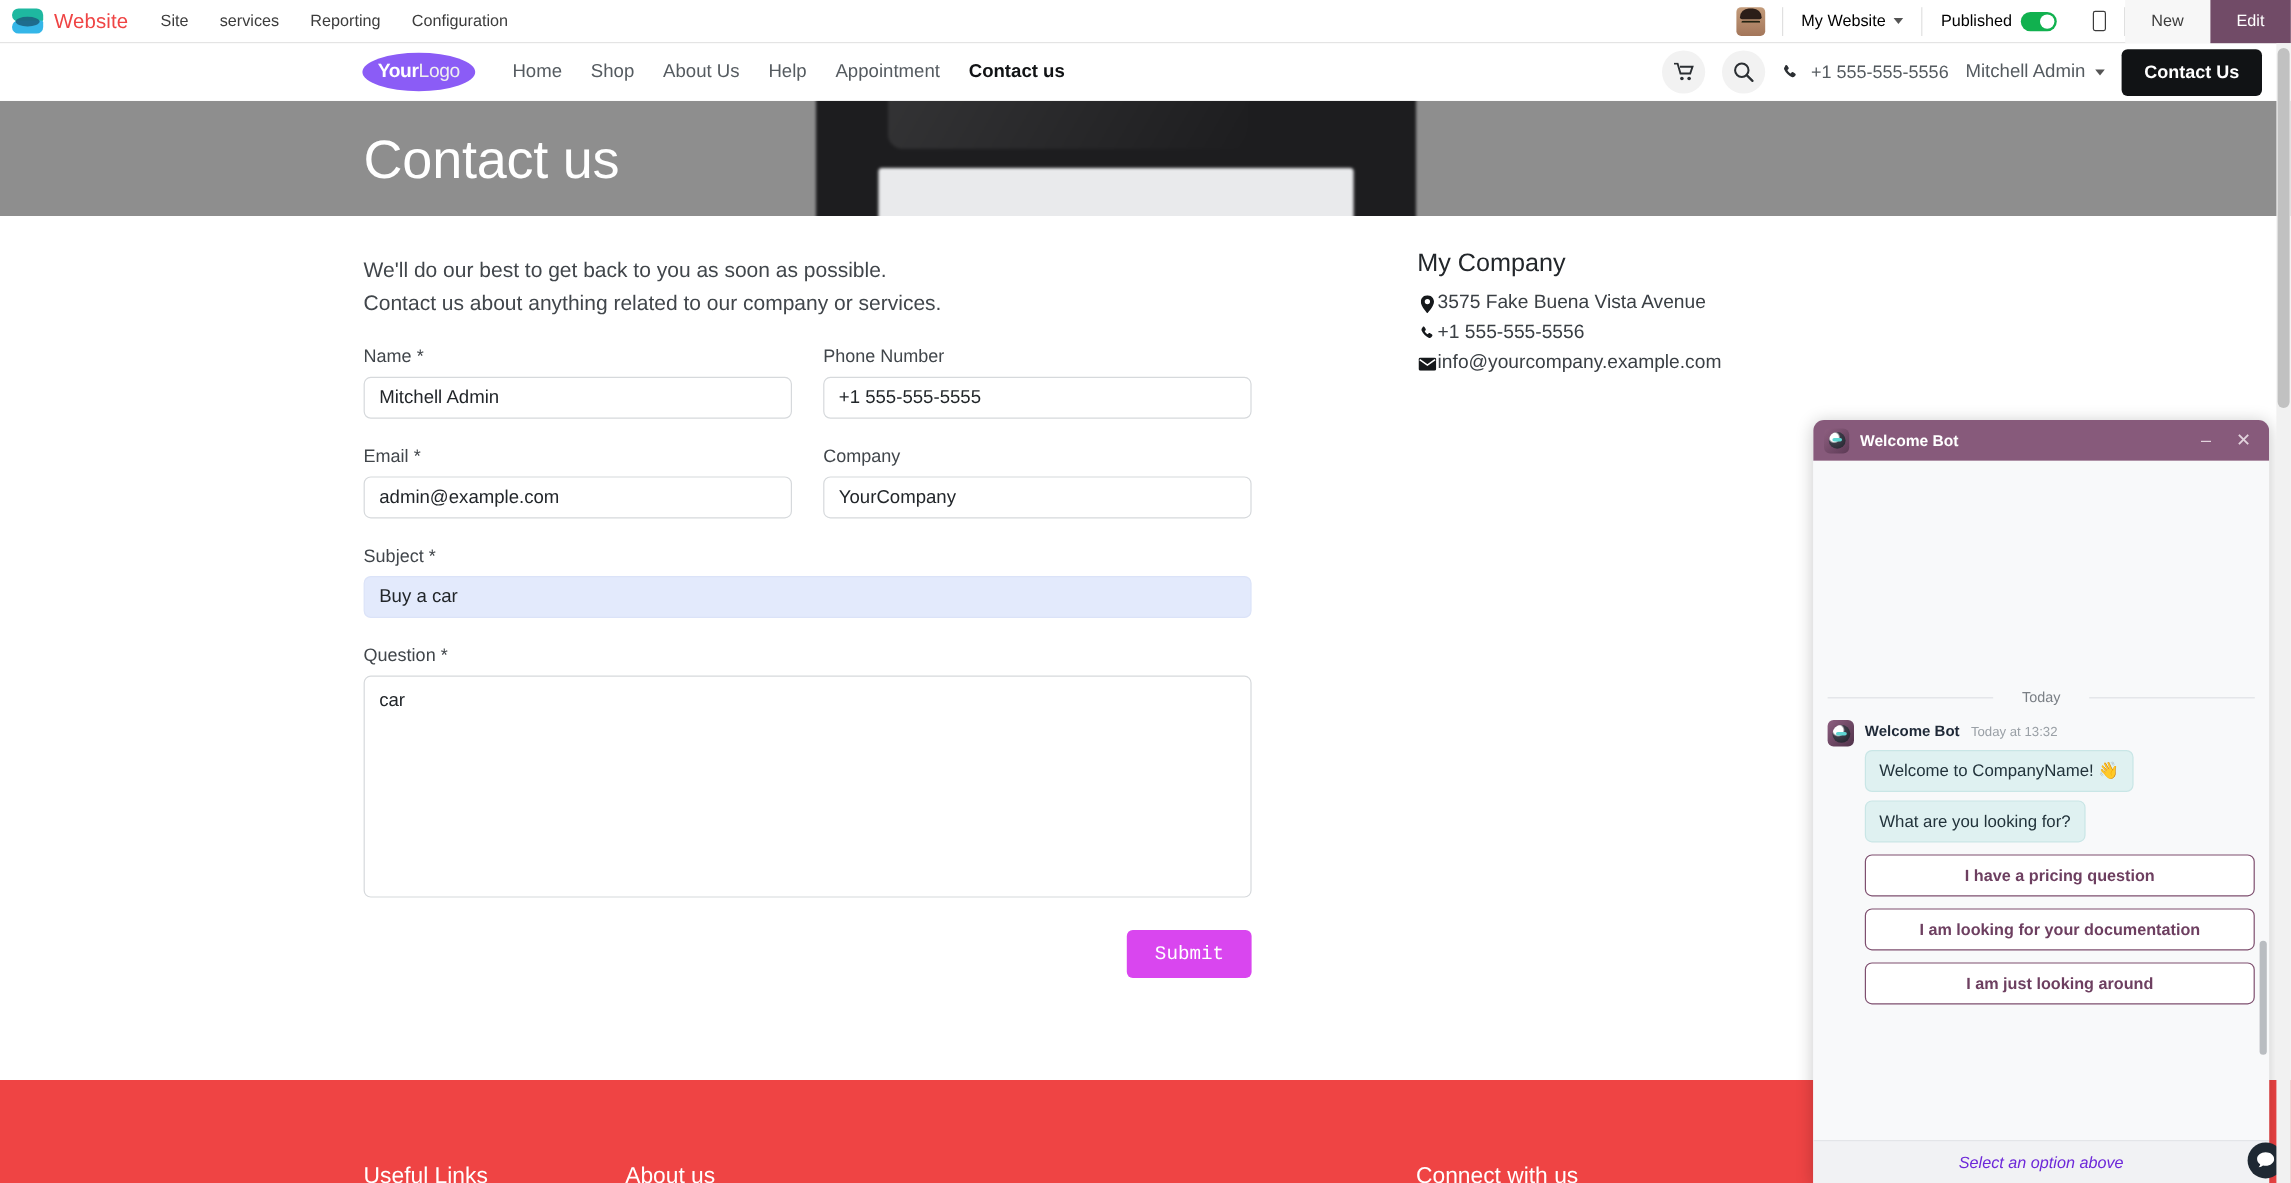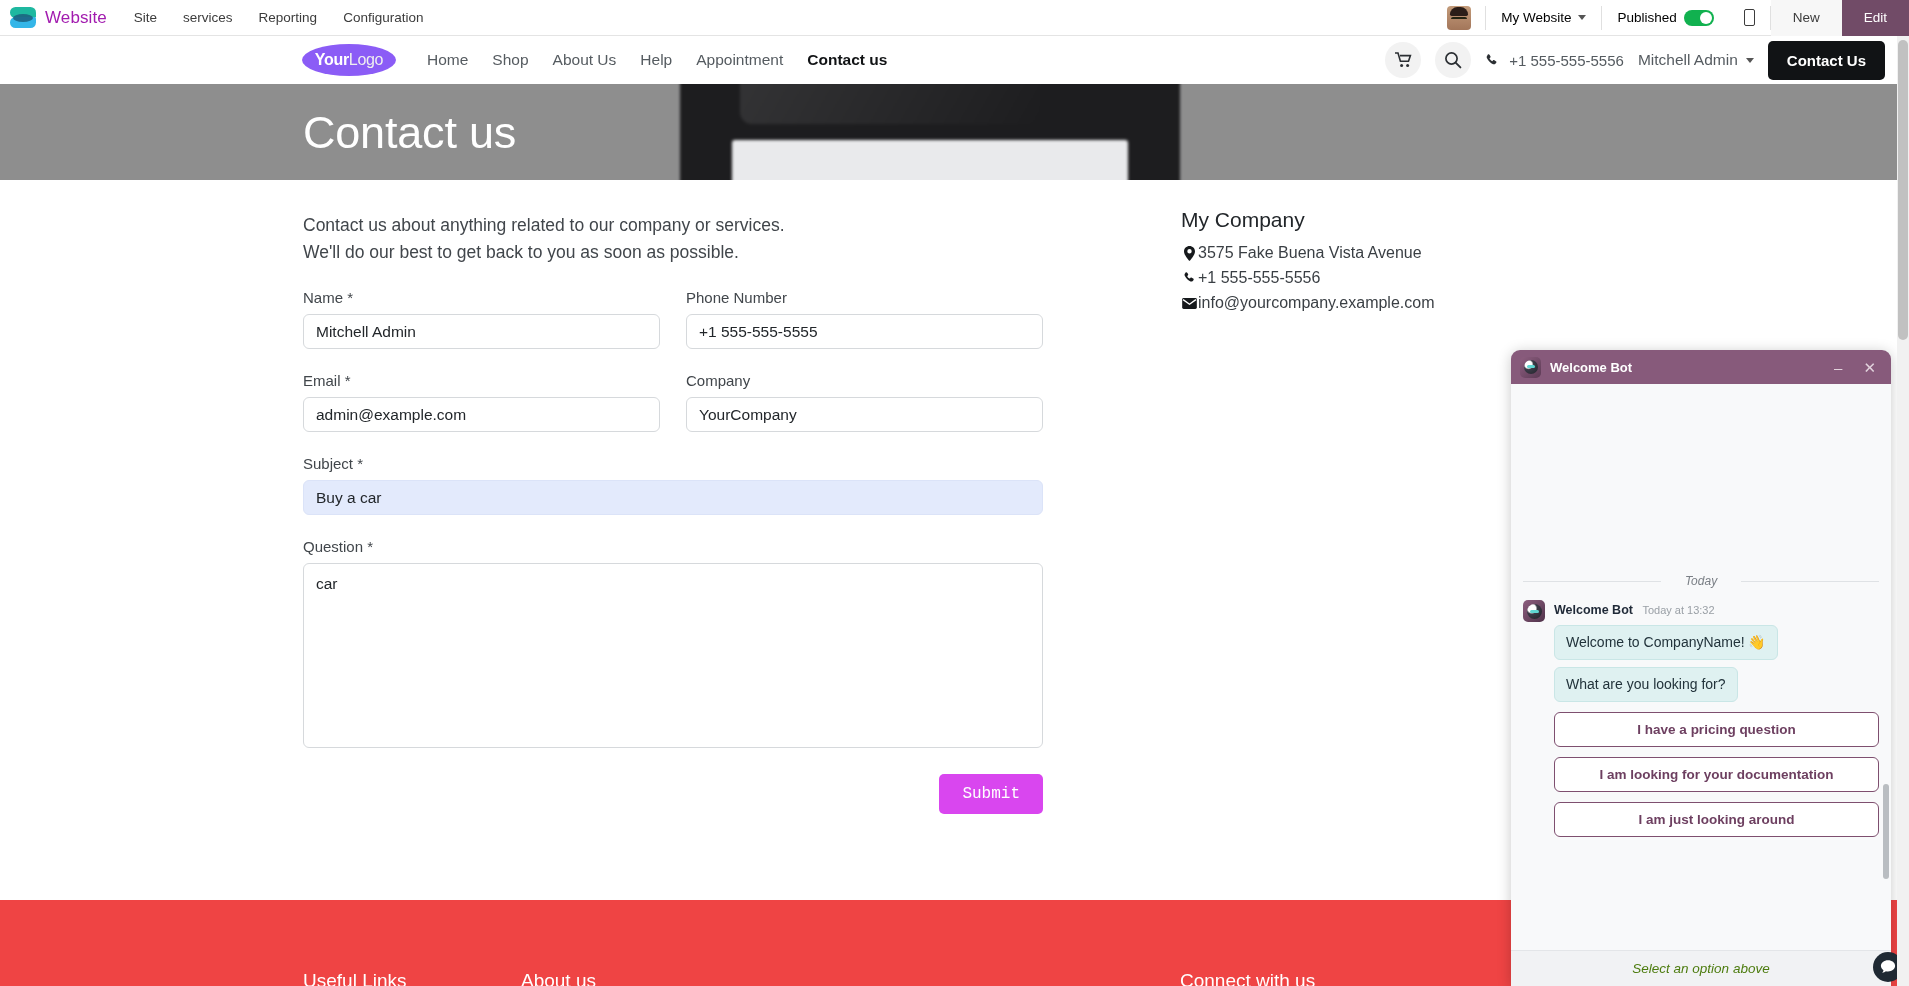--- a/index.html
+++ b/index.html
@@ -41,7 +41,7 @@
     opacity: .85;
   }
   .odoo-app-name {
-    font-size: 17px; color: #a21caf; letter-spacing: .1px;
+    font-size: 17px; color: #ef4444; letter-spacing: .1px;
   }
   .odoo-menu { display: flex; align-items: center; gap: 0; }
   .odoo-menu-item {

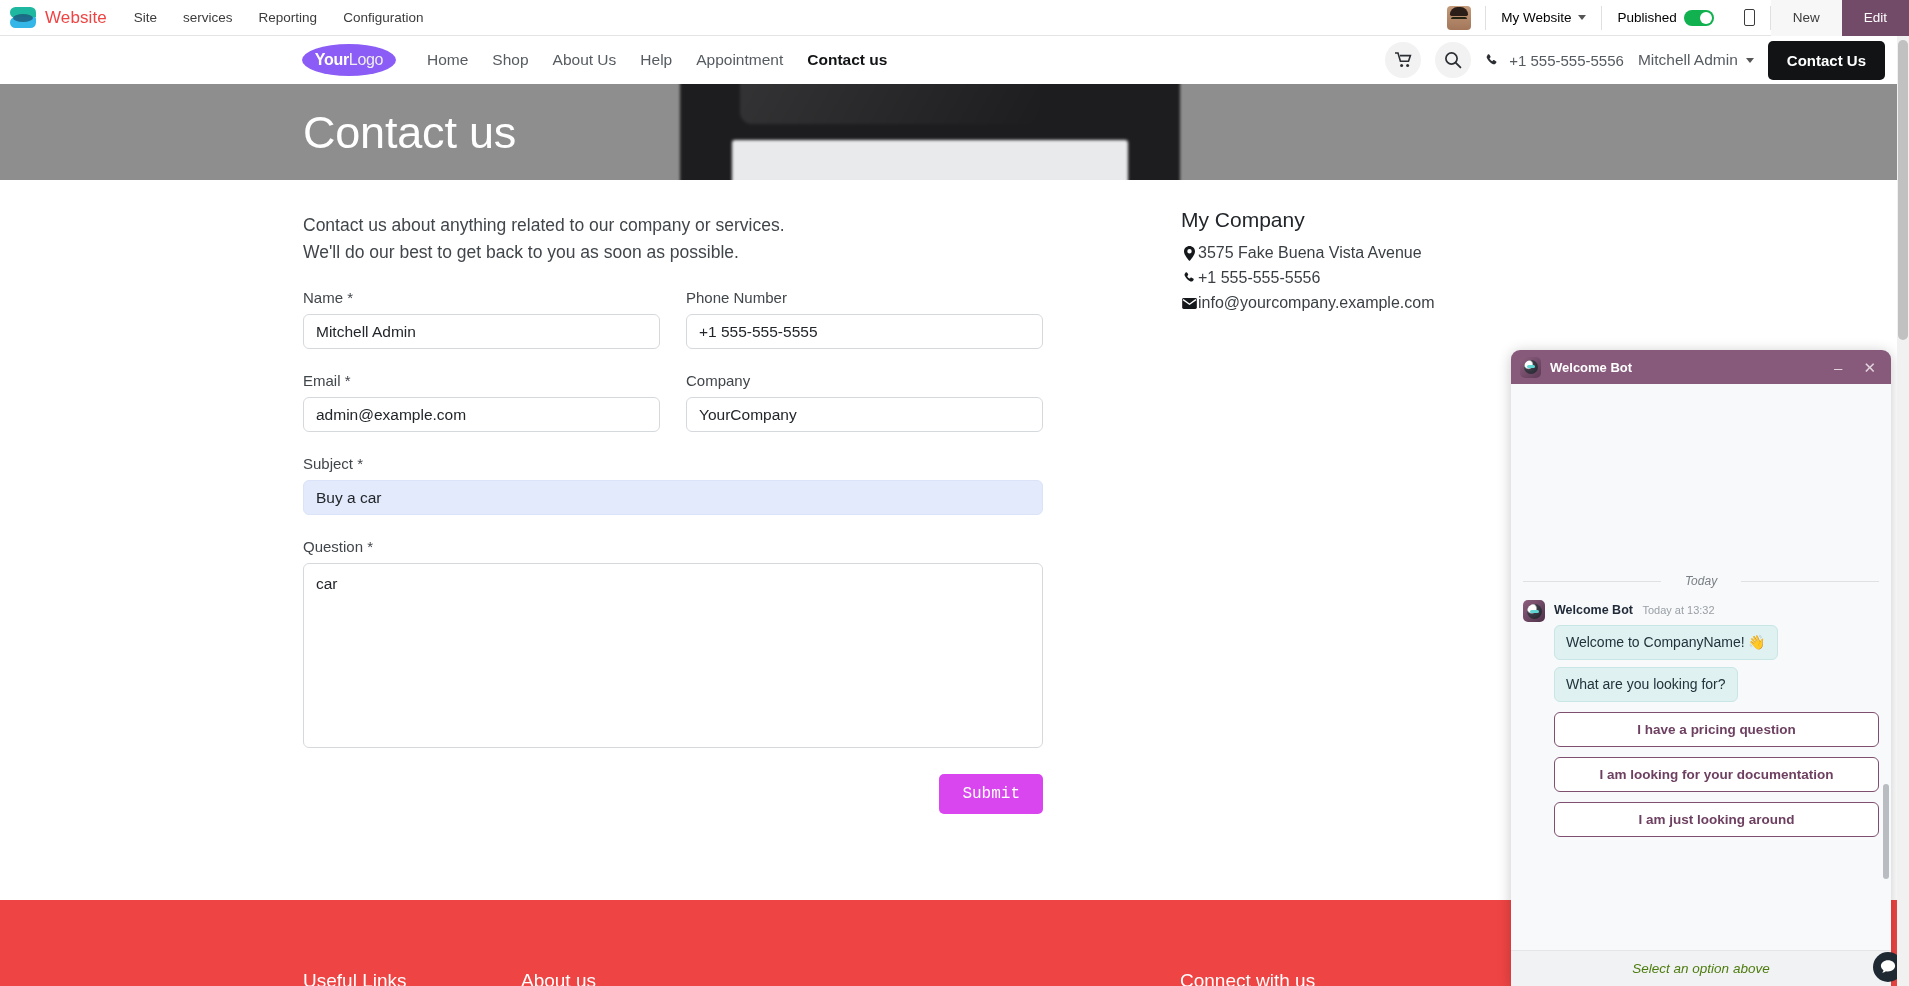--- a/index.html
+++ b/index.html
@@ -424,8 +424,8 @@
 <div class="page-main">
 
   <div class="form-col">
+    <div class="intro-line">We'll do our best to get back to you as soon as possible.</div>
     <div class="intro-line">Contact us about anything related to our company or services.</div>
-    <div class="intro-line">We'll do our best to get back to you as soon as possible.</div>
 
     <div class="field-grid">
       <div class="field-half">

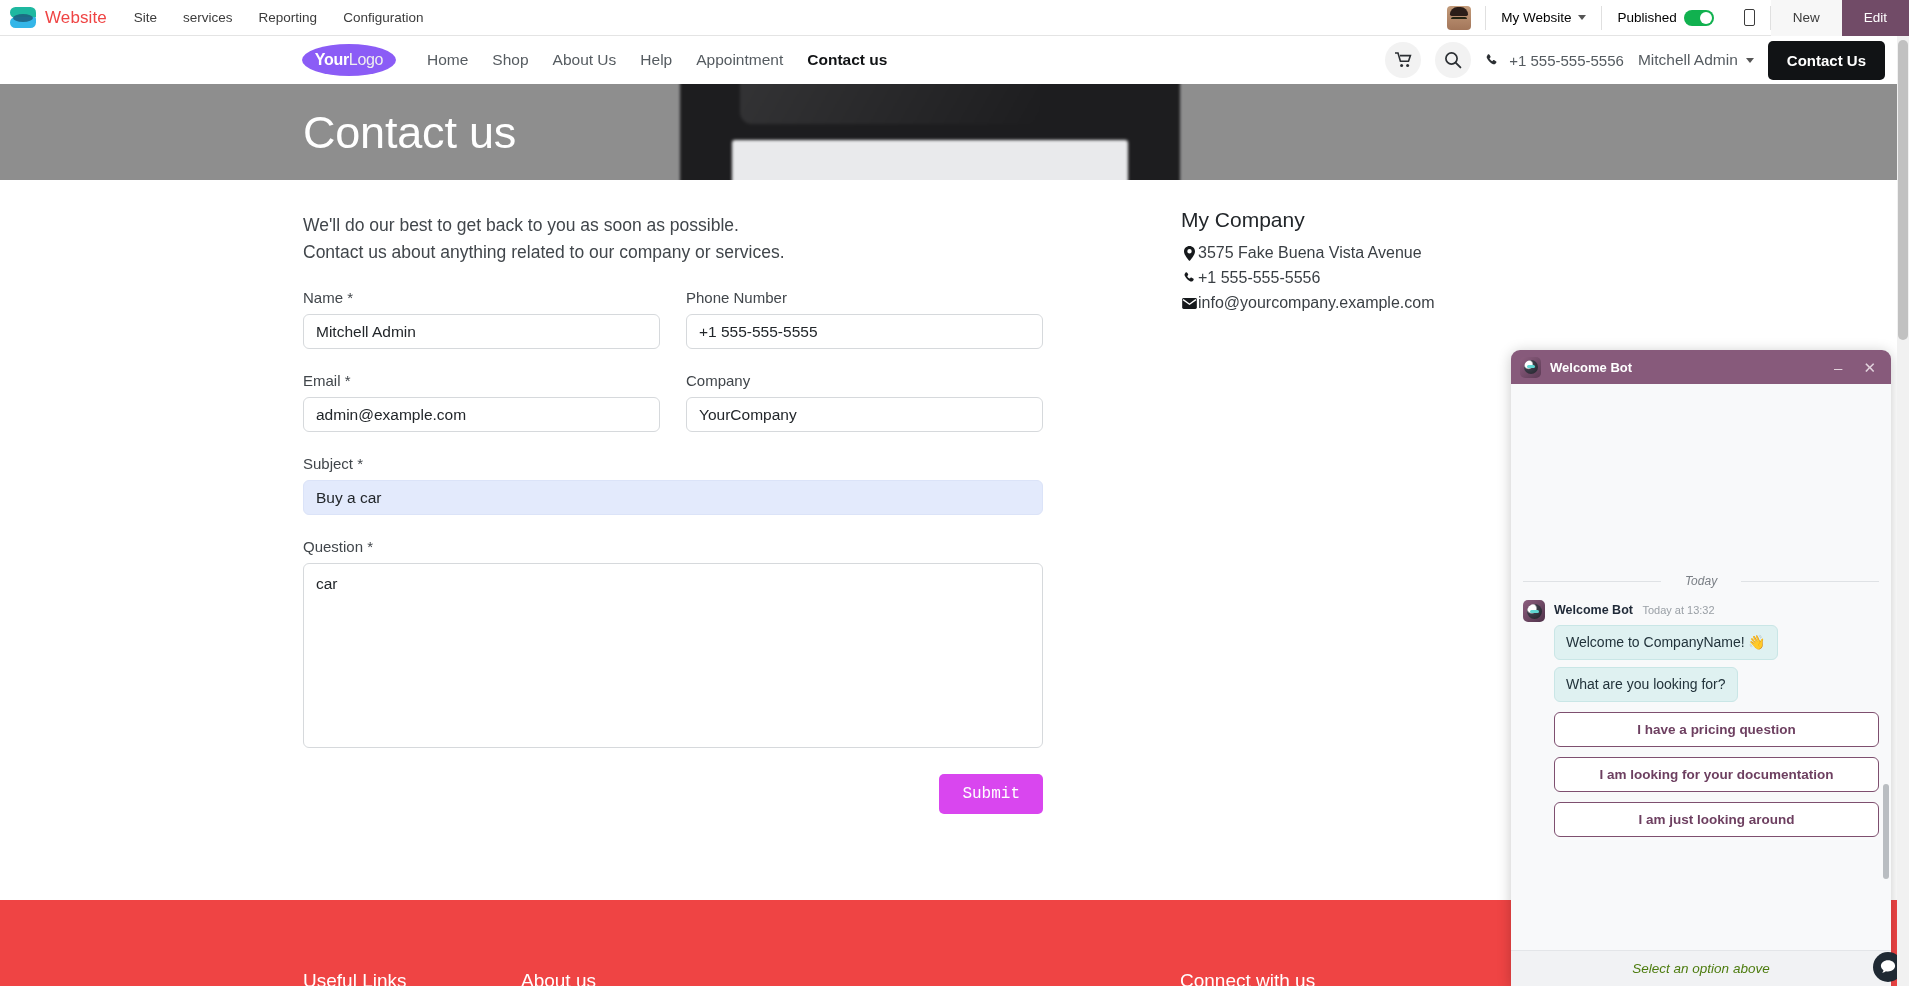--- a/index.html
+++ b/index.html
@@ -269,7 +269,7 @@
   }
   .chat-spacer { height: 186px; }
   .day-sep {
-    display: flex; align-items: center; gap: 24px; margin: 4px 0 12px; font-style: italic;
+    display: flex; align-items: center; gap: 24px; margin: 4px 0 12px;
   }
   .day-sep .rule { flex: 1; height: 1px; background: #dfe2e5; }
   .day-sep .lbl { font-size: 12px; color: #7a7f85; }

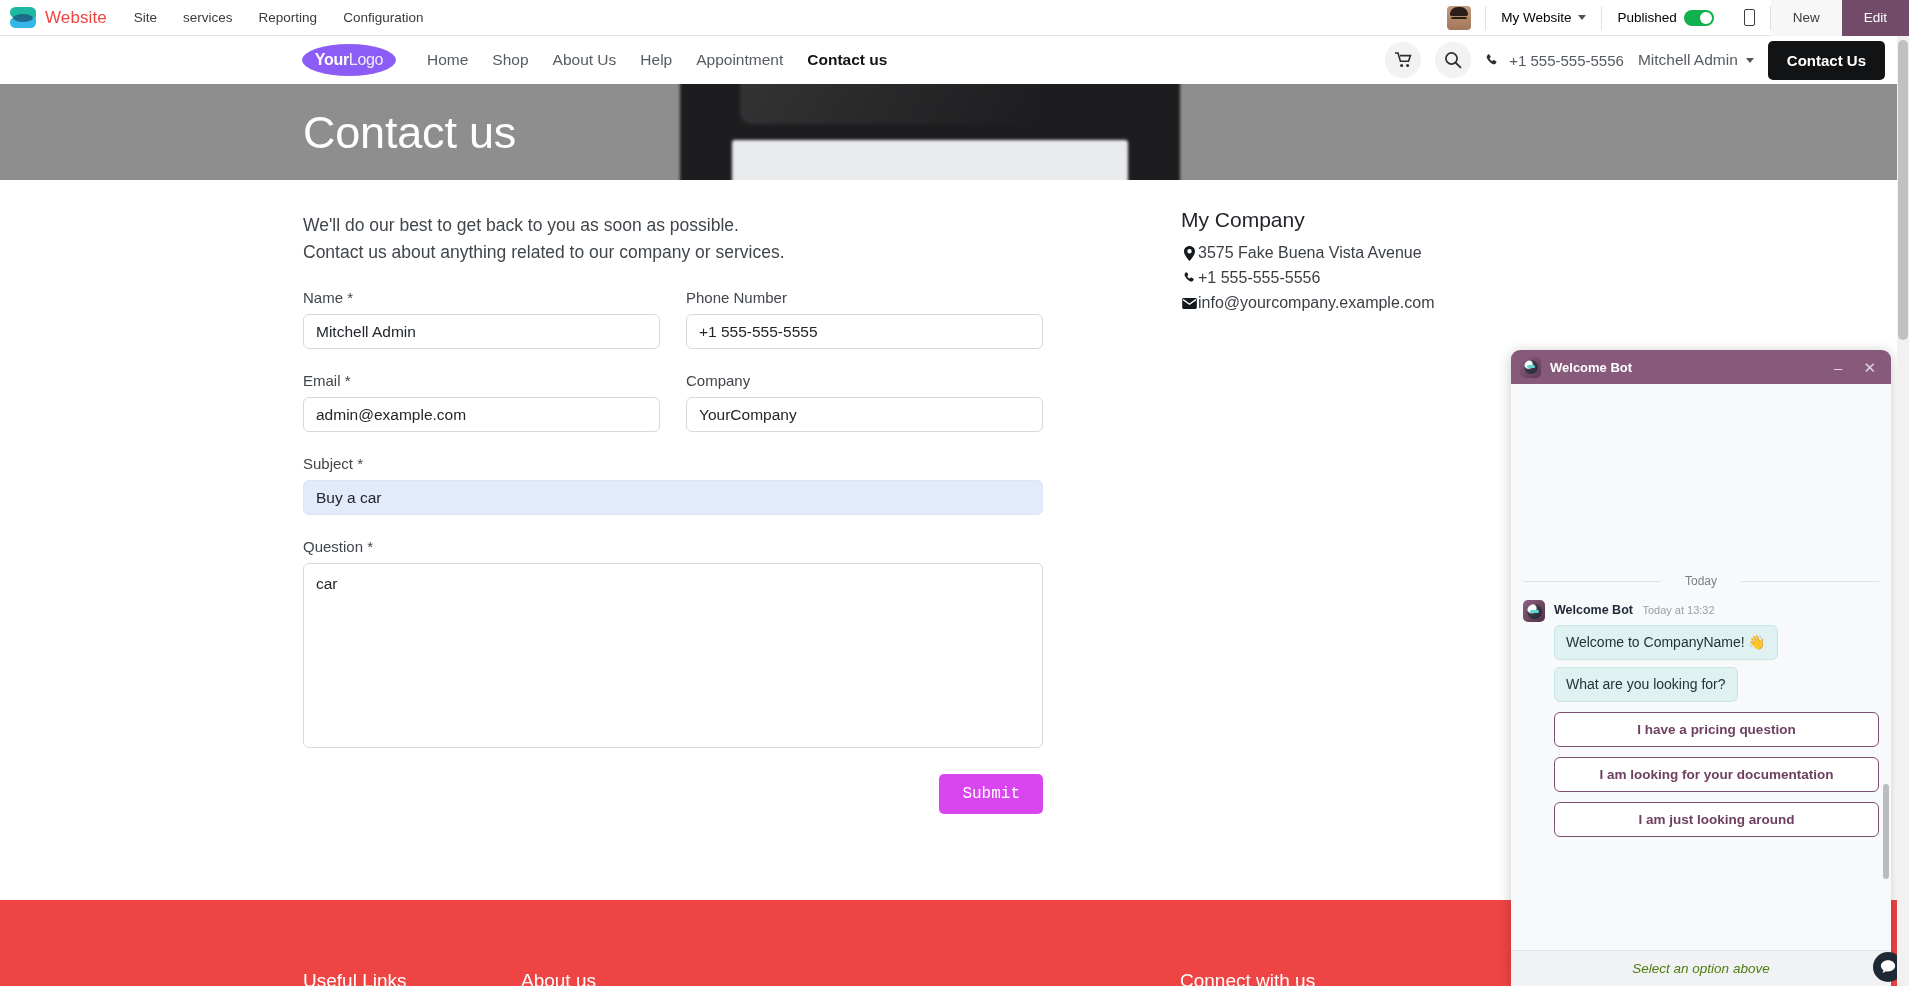--- a/index.html
+++ b/index.html
@@ -309,7 +309,7 @@
     display: flex; align-items: center; justify-content: center;
   }
   .chat-footer .hint {
-    font-size: 13.5px; color: #4d7c0f; font-style: italic;
+    font-size: 13.5px; color: #6d28d9; font-style: italic;
   }
   .chat-bubble-fab {
     position: absolute; right: 6px; bottom: 4px;

